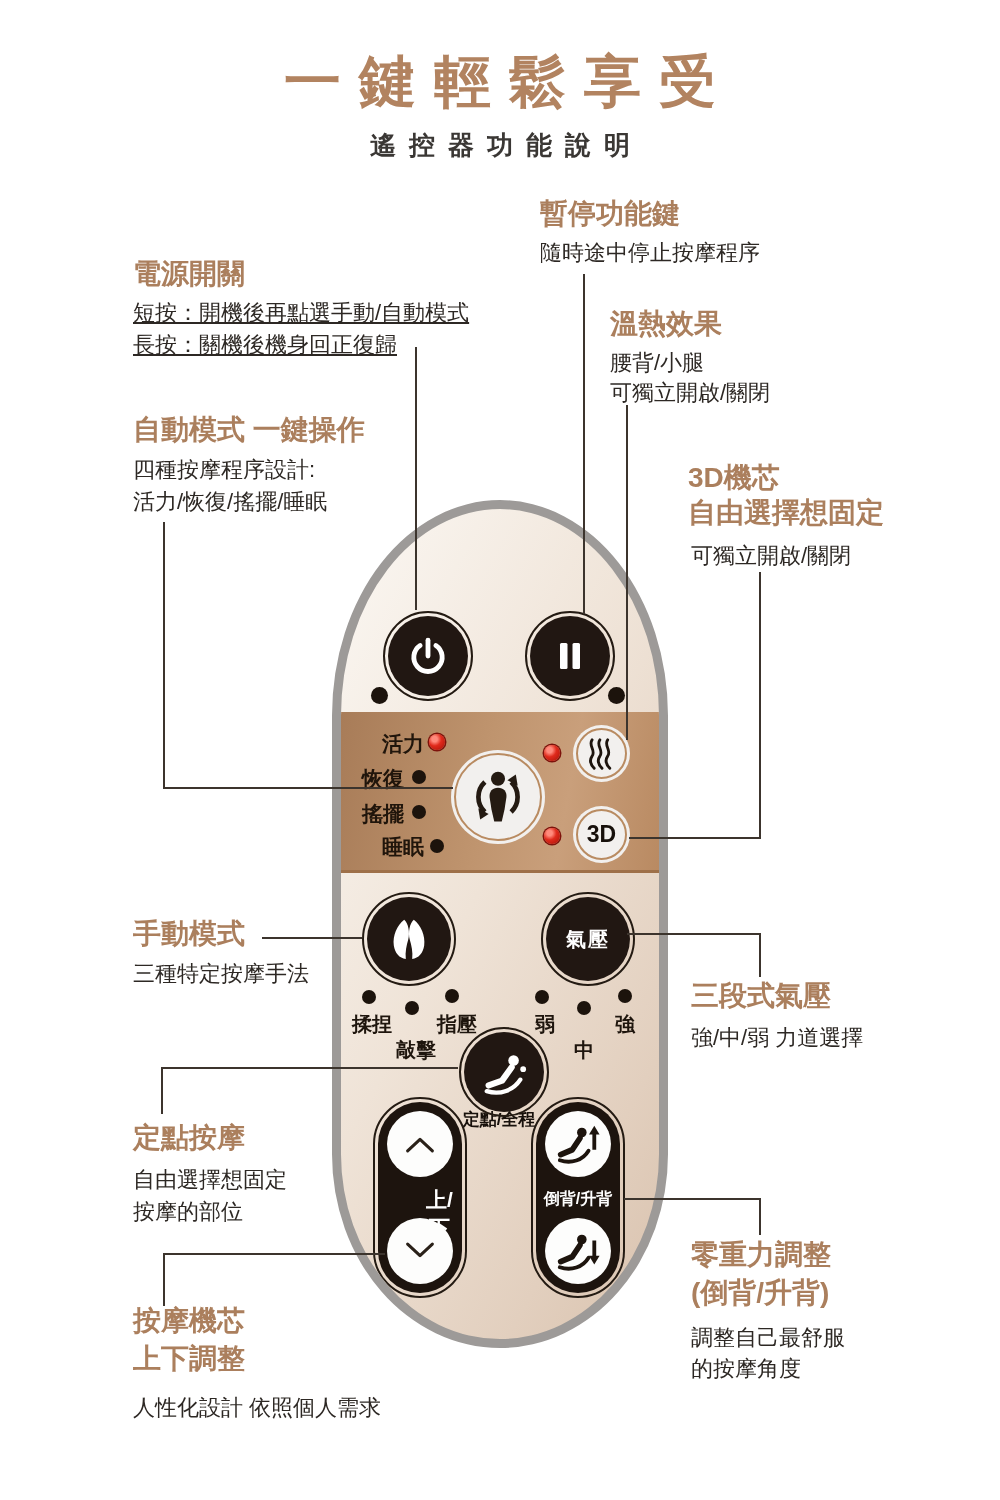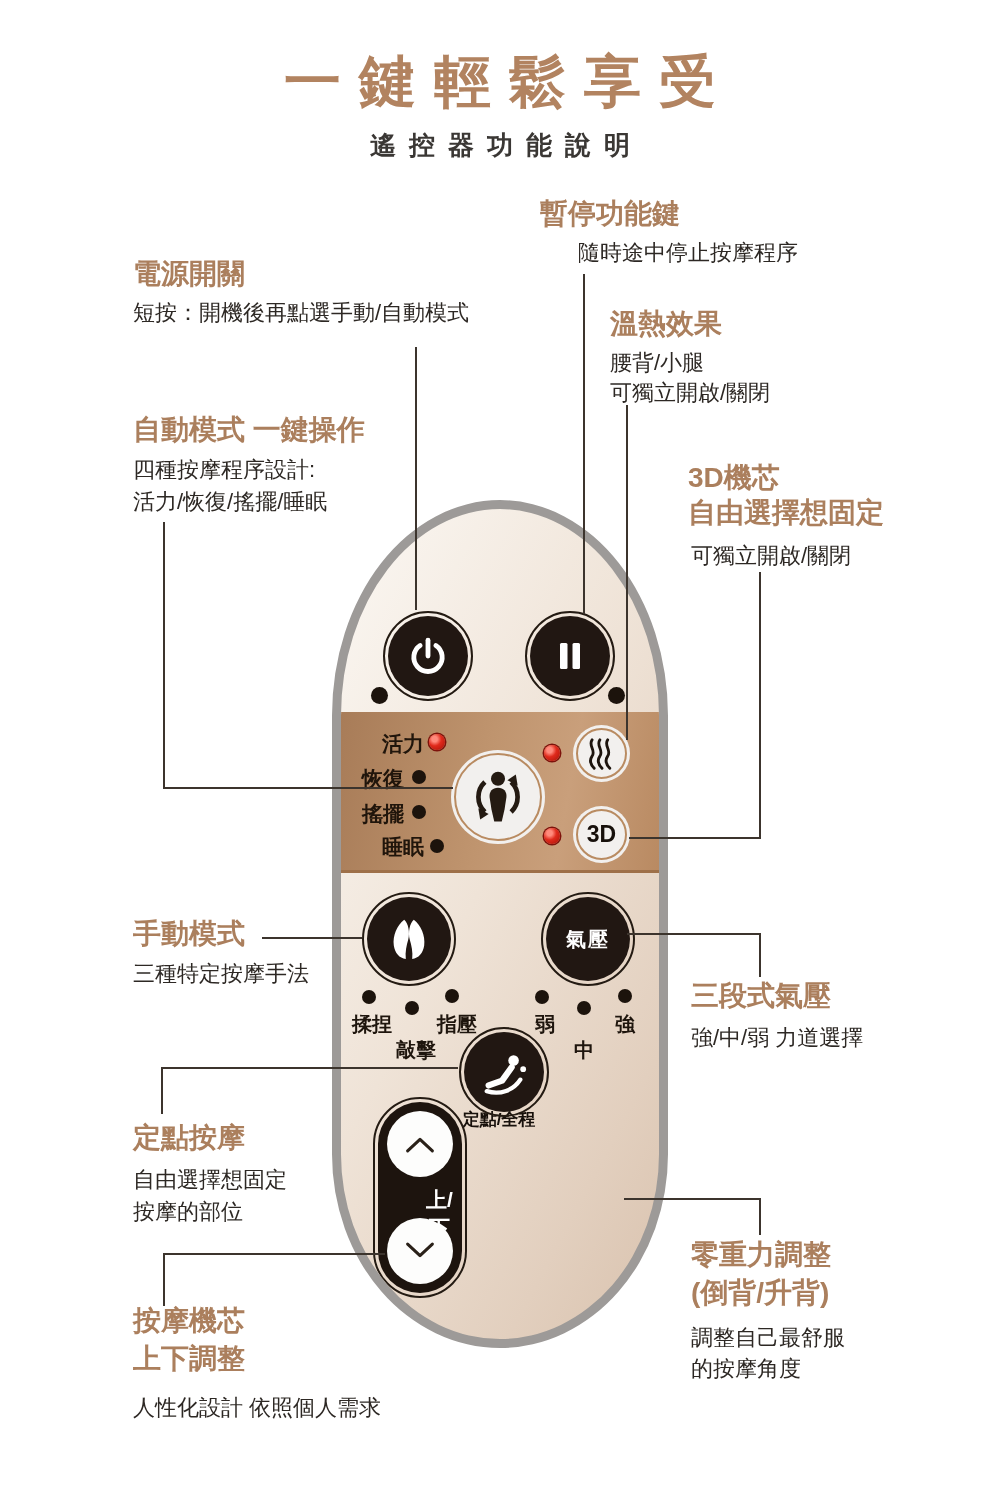--- a/index.html
+++ b/index.html
@@ -84,7 +84,7 @@
 <div class="abs bd" style="left:133px;top:1392px;">人性化設計 依照個人需求</div>
 
 <div class="abs hd" style="left:540px;top:196px;">暫停功能鍵</div>
-<div class="abs bd" style="left:540px;top:237px;margin-left:38px;">隨時途中停止按摩程序</div>
+<div class="abs bd" style="left:540px;top:237px;">隨時途中停止按摩程序</div>
 
 <div class="abs hd" style="left:610px;top:306px;">溫熱效果</div>
 <div class="abs bd" style="left:610px;top:348px;line-height:30px;">

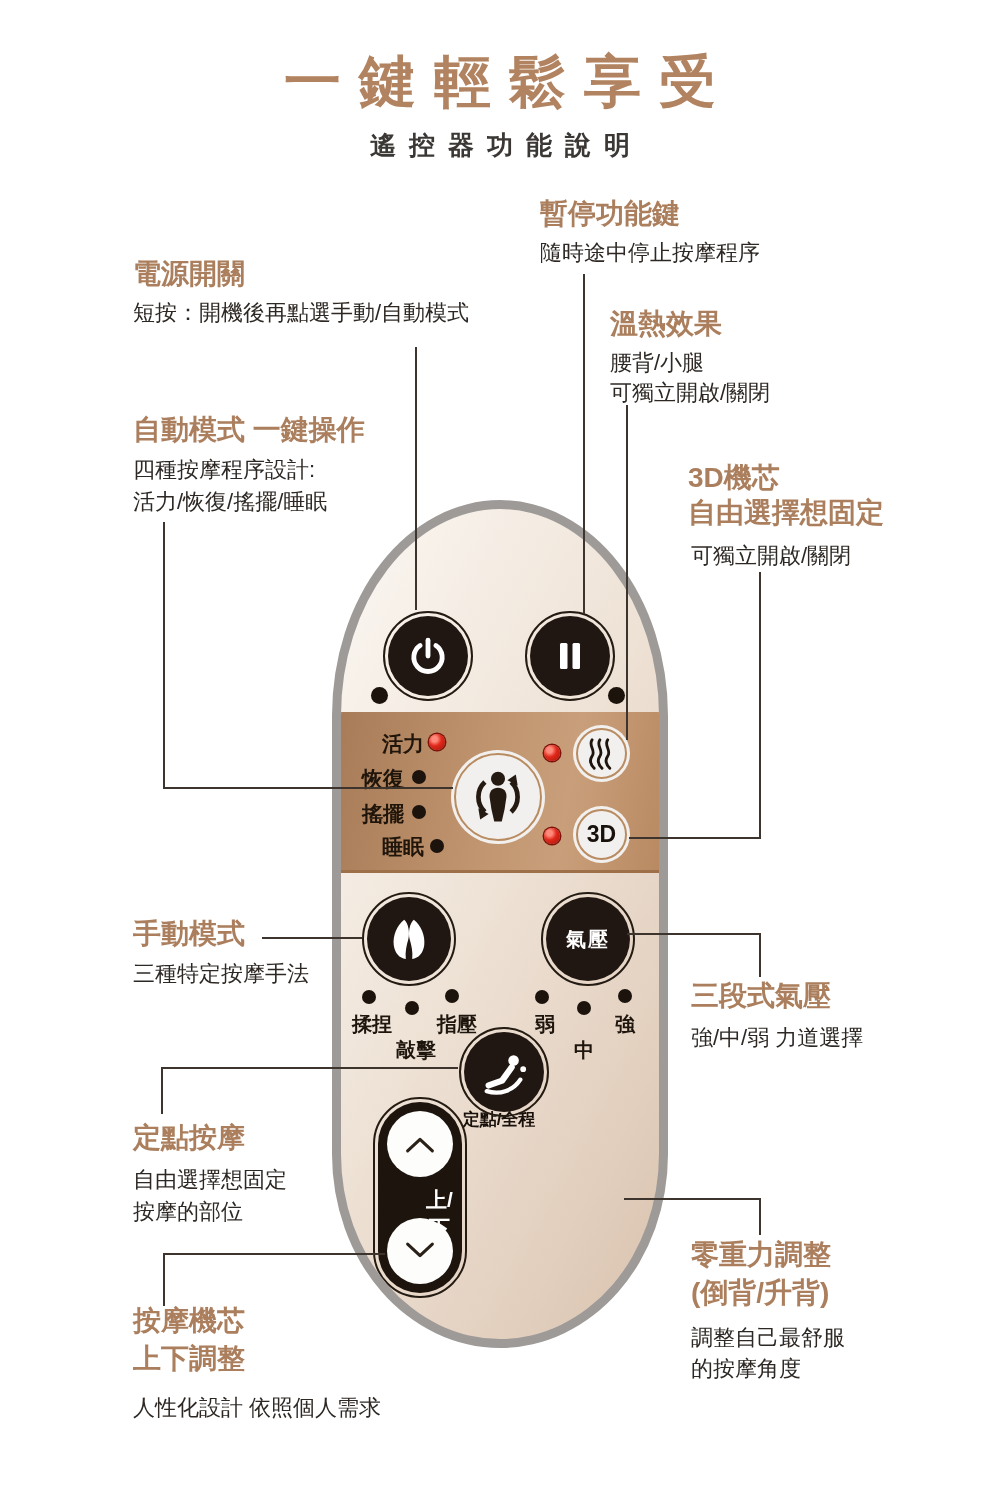--- a/index.html
+++ b/index.html
@@ -58,7 +58,7 @@
 <div class="abs page-subtitle">遙控器功能說明</div>
 
 <div class="abs hd" style="left:133px;top:256px;">電源開關</div>
-<div class="abs bd" style="left:133px;top:297px;">
+<div class="abs bd" style="left:133px;top:297px;text-decoration:underline;">
   <div>短按：開機後再點選手動/自動模式</div>
 </div>
 

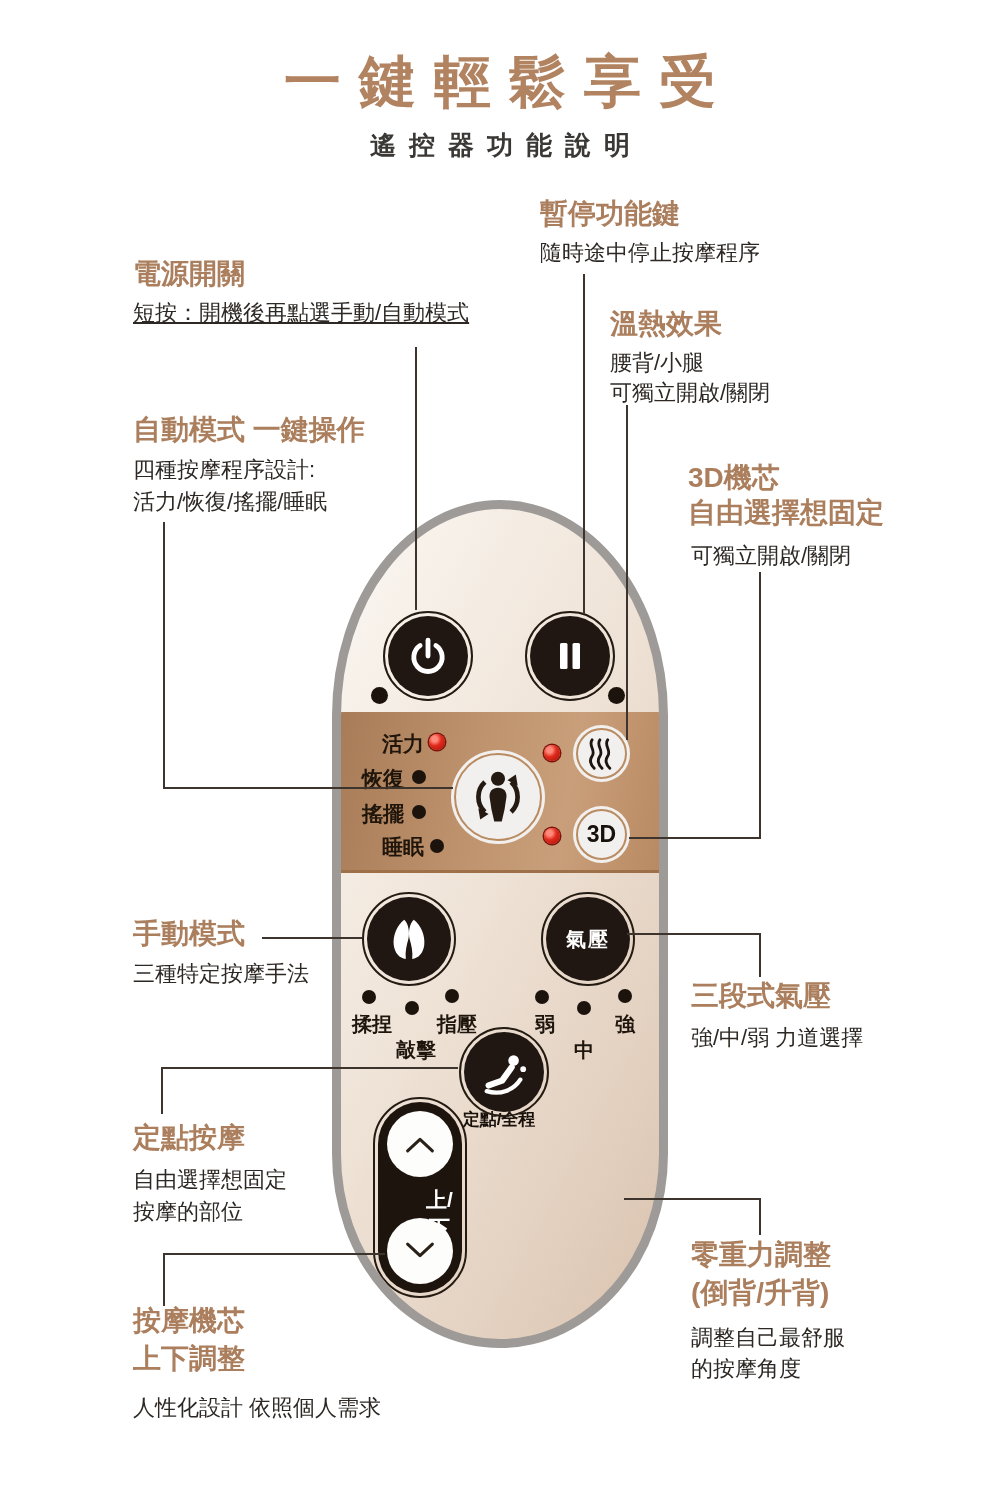--- a/index.html
+++ b/index.html
@@ -60,6 +60,7 @@
 <div class="abs hd" style="left:133px;top:256px;">電源開關</div>
 <div class="abs bd" style="left:133px;top:297px;text-decoration:underline;">
   <div>短按：開機後再點選手動/自動模式</div>
+  <div>長按：關機後機身回正復歸</div>
 </div>
 
 <div class="abs hd" style="left:133px;top:412px;">自動模式 一鍵操作</div>

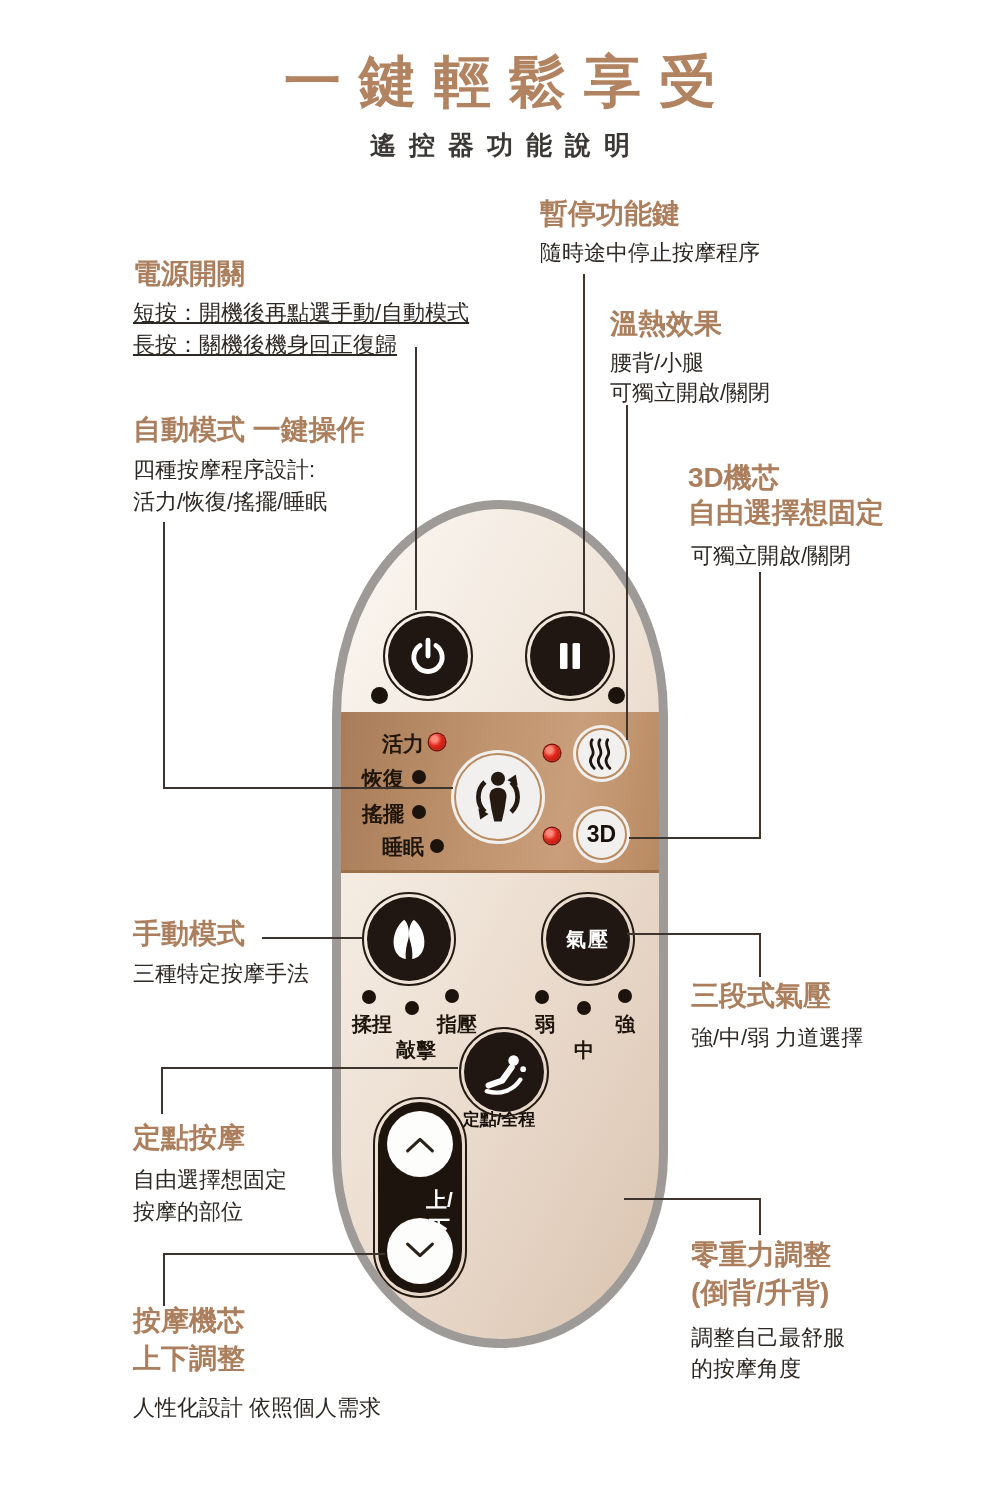--- a/index.html
+++ b/index.html
@@ -232,6 +232,29 @@
     </div>
   </div>
 
+  <div class="abs pillwrap" style="left:190px;top:588px;">
+    <div class="pill">
+      <div class="wcircle" style="left:9px;top:9px;">
+        <svg width="46" height="46" viewBox="0 0 48 48">
+          <circle cx="28" cy="12" r="5" fill="#1d140d"></circle>
+          <path d="M26 18 L18 30 L6 35" stroke="#1d140d" stroke-width="6" fill="none" stroke-linecap="round" stroke-linejoin="round"></path>
+          <path d="M5 41 C17 45 29 41 35 31" stroke="#1d140d" stroke-width="4" fill="none" stroke-linecap="round"></path>
+          <path d="M41 30 V13" stroke="#1d140d" stroke-width="4" fill="none"></path>
+          <path d="M41 5 L35.5 14 H46.5 Z" fill="#1d140d"></path>
+        </svg>
+      </div>
+      <div class="pill-label" style="top:87px;font-size:16px;">倒背/升背</div>
+      <div class="wcircle" style="left:9px;top:116px;">
+        <svg width="46" height="46" viewBox="0 0 48 48">
+          <circle cx="28" cy="12" r="5" fill="#1d140d"></circle>
+          <path d="M26 18 L18 30 L6 35" stroke="#1d140d" stroke-width="6" fill="none" stroke-linecap="round" stroke-linejoin="round"></path>
+          <path d="M5 41 C17 45 29 41 35 31" stroke="#1d140d" stroke-width="4" fill="none" stroke-linecap="round"></path>
+          <path d="M41 13 V30" stroke="#1d140d" stroke-width="4" fill="none"></path>
+          <path d="M41 38 L35.5 29 H46.5 Z" fill="#1d140d"></path>
+        </svg>
+      </div>
+    </div>
+  </div>
 </div>
 
 <div class="abs line vl" style="left:415px;top:347px;height:263px;"></div>

